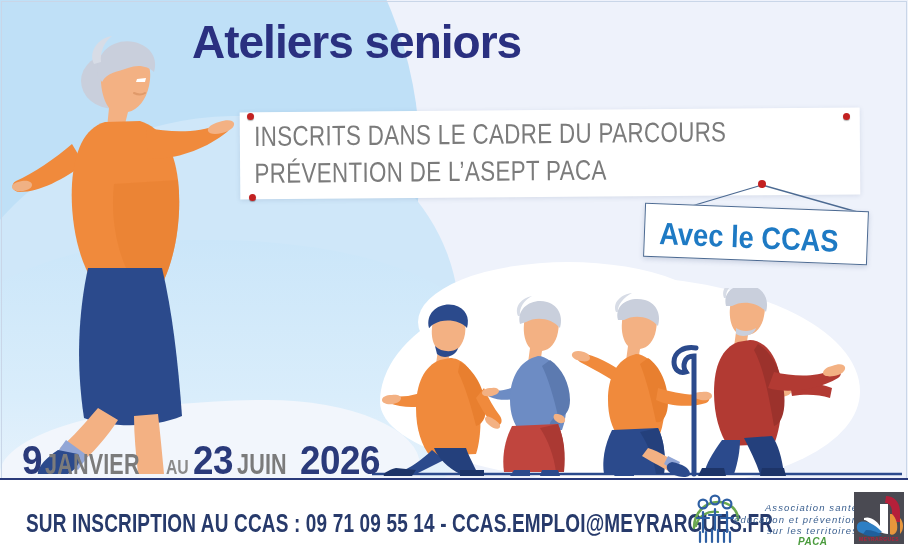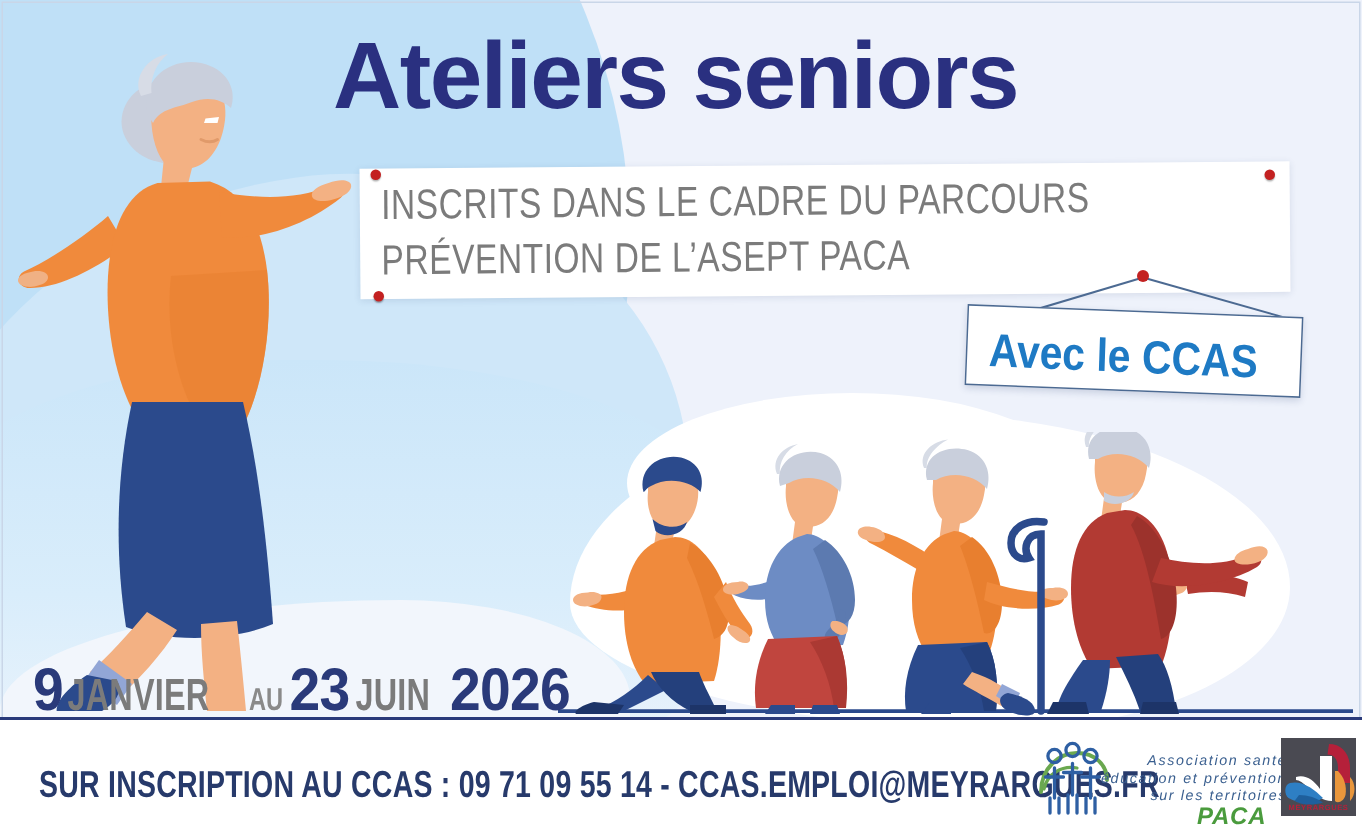--- a/index.html
+++ b/index.html
@@ -65,9 +65,9 @@
 
   
   .title{
-    position:absolute;left:222px;top:18px;
+    position:absolute;left:192px;top:18px;
     width:660px;
-    font-size:63px;line-height:1.05;
+    font-size:46px;line-height:1.05;
     font-weight:bold;
     letter-spacing:-1px;
     color:#2a3080;

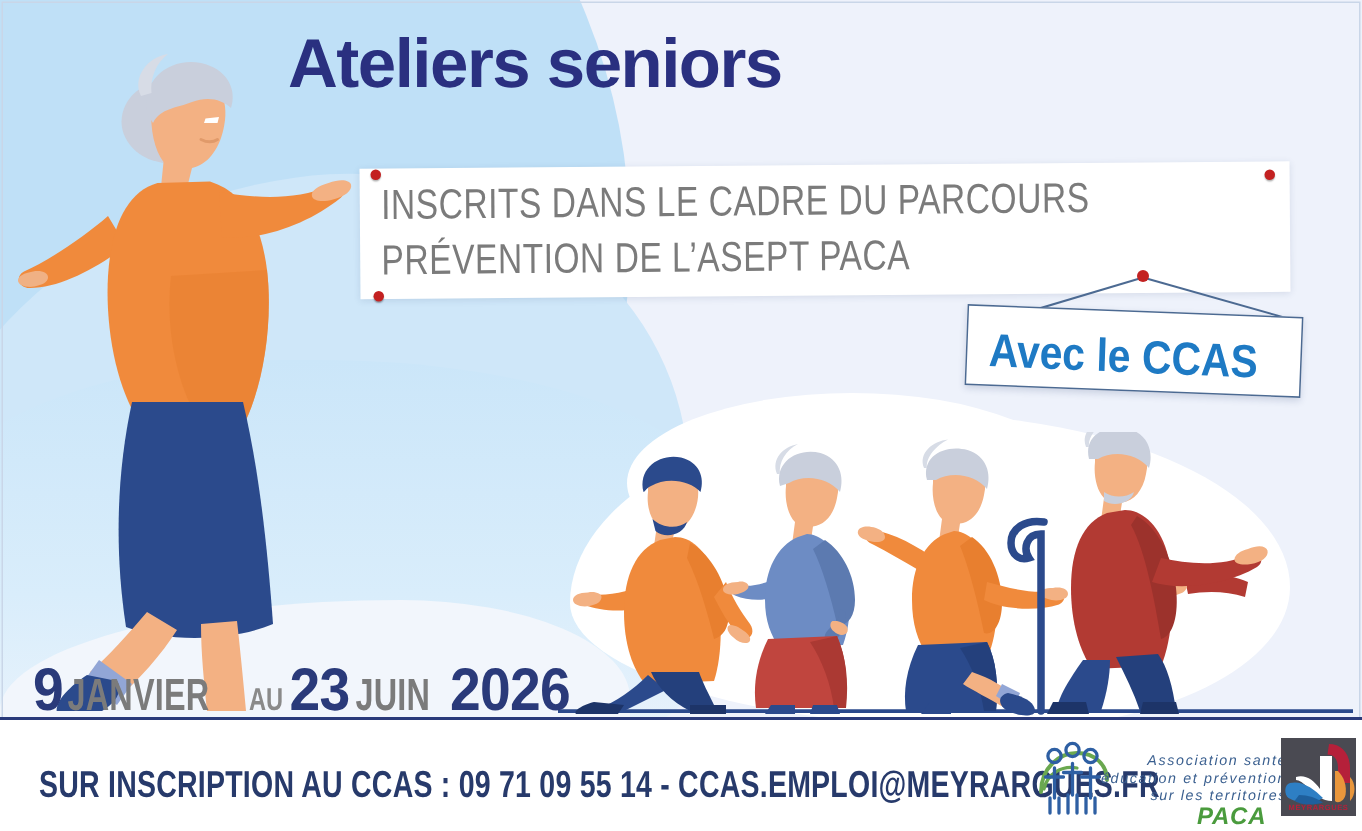--- a/index.html
+++ b/index.html
@@ -180,7 +180,7 @@
   }
   .asept-paca{
     position:absolute;left:110px;top:44px;
-    color:#4a9b3d;font-size:16px;font-weight:bold;letter-spacing:.5px;
+    color:#4a9b3d;font-size:10px;font-weight:bold;letter-spacing:.5px;
     font-style:italic;
   }
   .logo-meyr{

